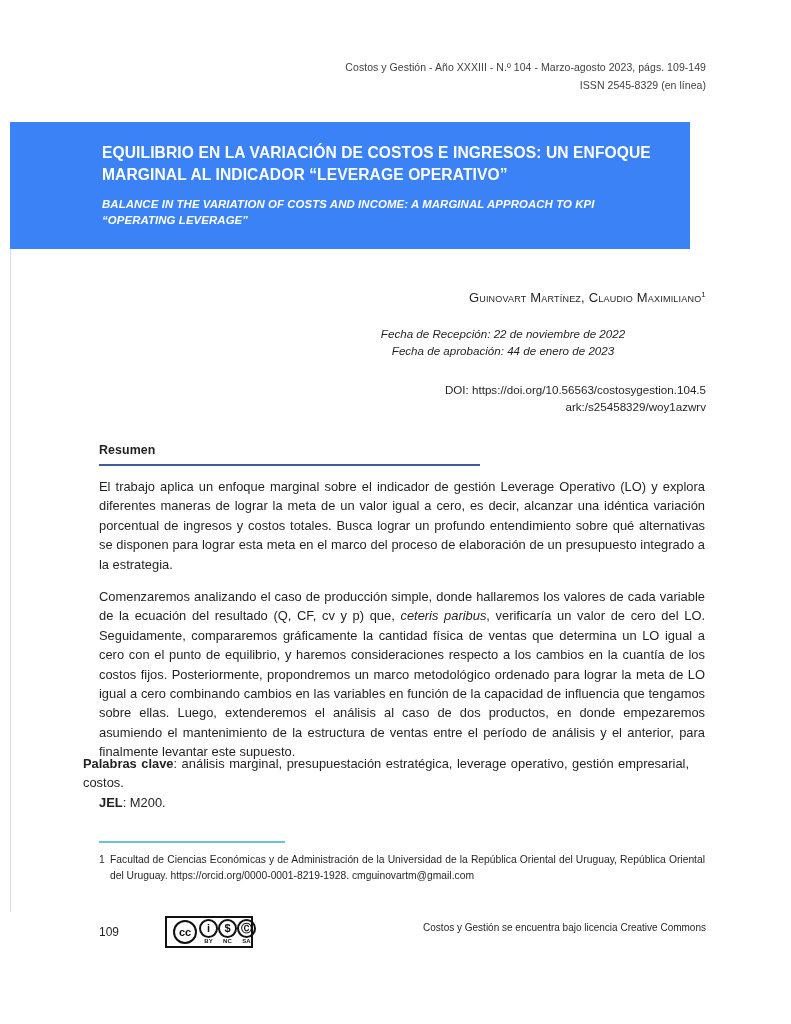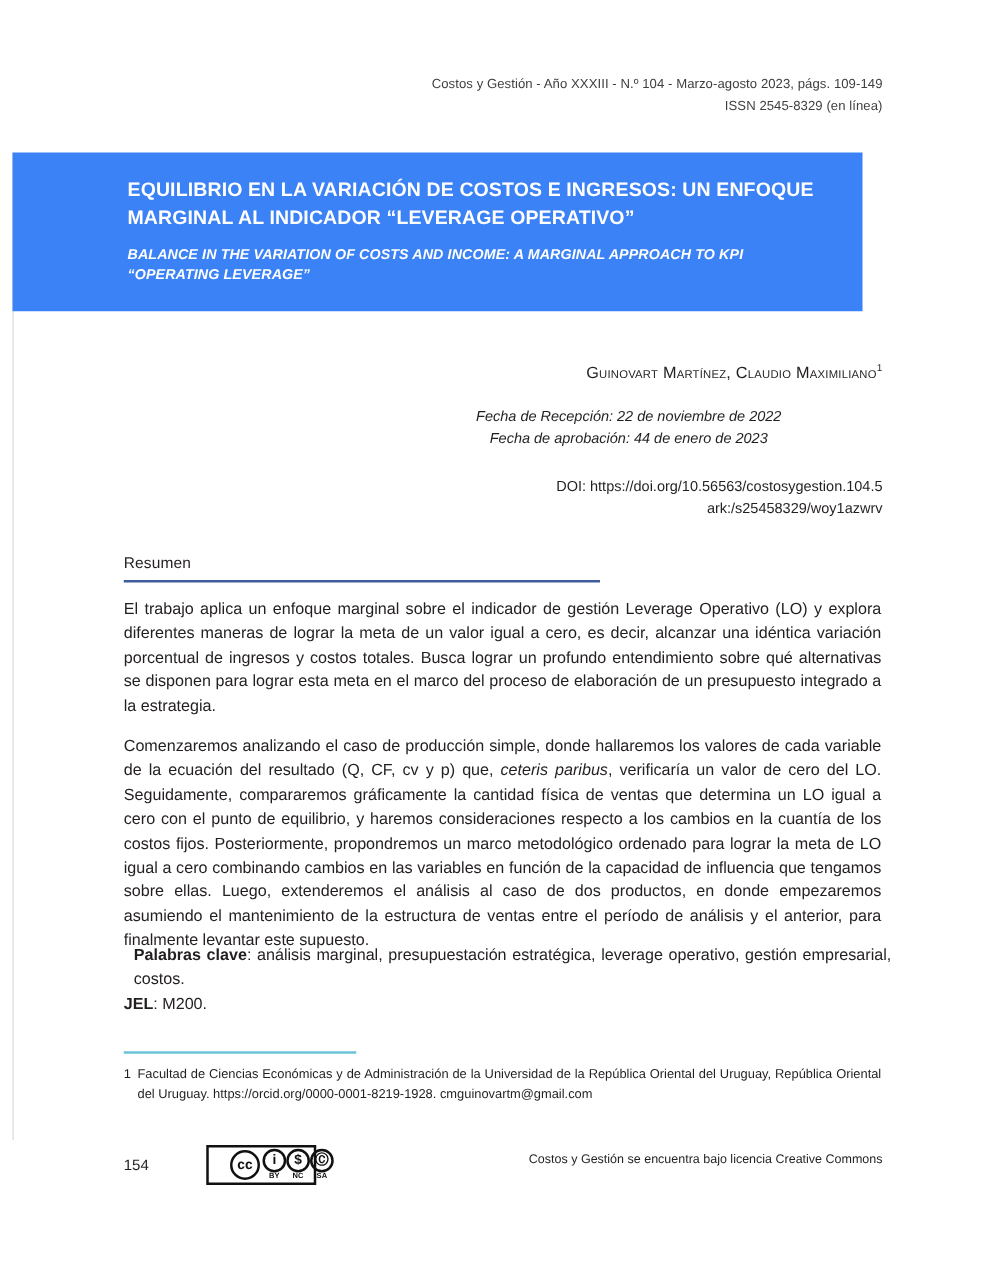--- a/index.html
+++ b/index.html
@@ -123,7 +123,7 @@
   }
   .abstract-heading {
     font-size: 12.4px;
-    font-weight: normal;
+    font-weight: bold;
     margin: 0;
     color: #231f20;
     letter-spacing: 0.1px;

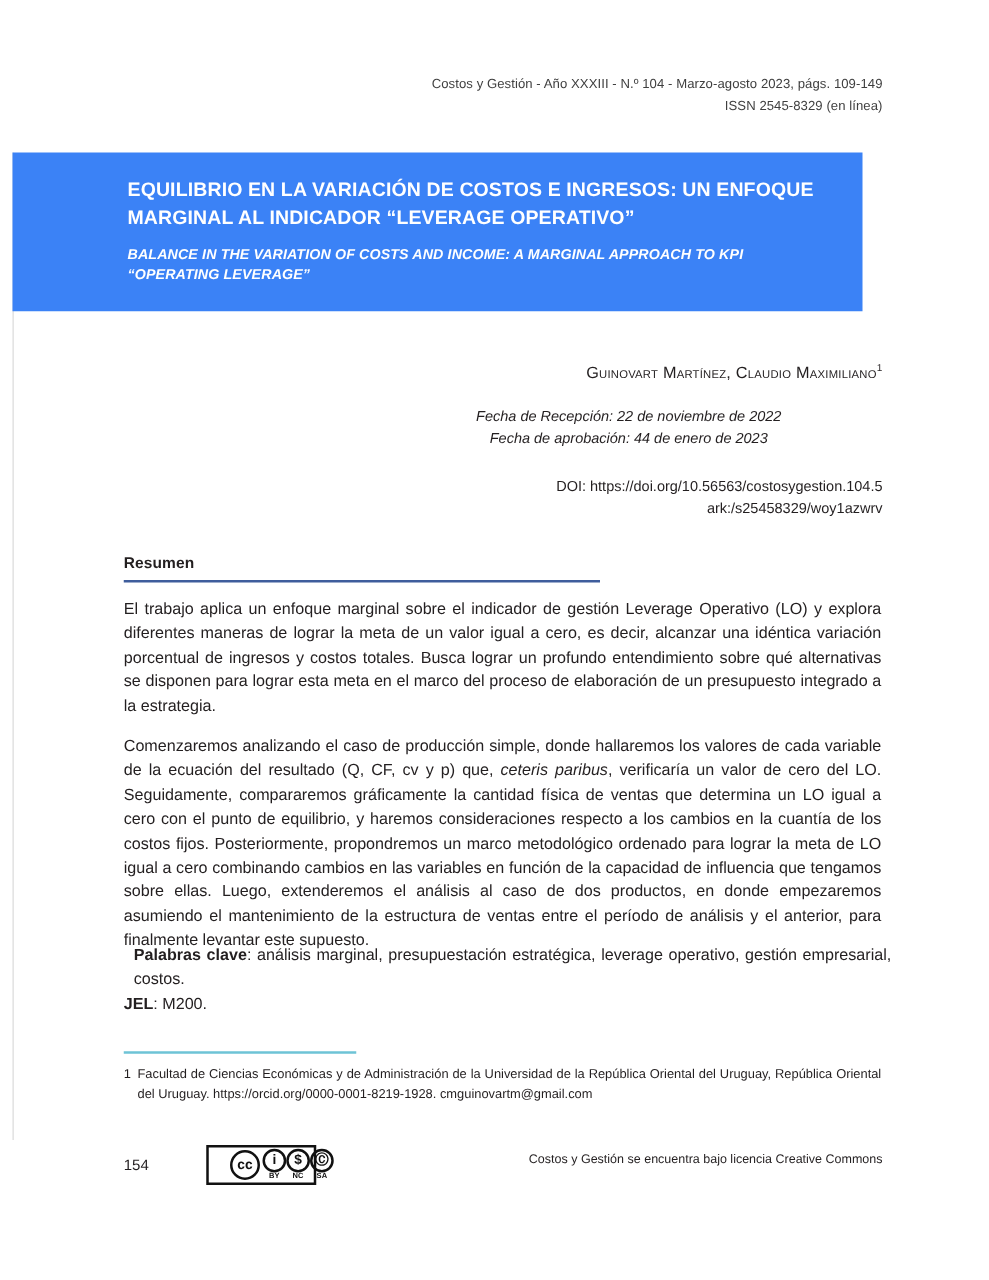--- a/index.html
+++ b/index.html
@@ -147,7 +147,7 @@
 
   .keywords {
     position: absolute;
-    left: 107px;
+    left: 83px;
     top: 754px;
     width: 606px;
     font-size: 12.9px;

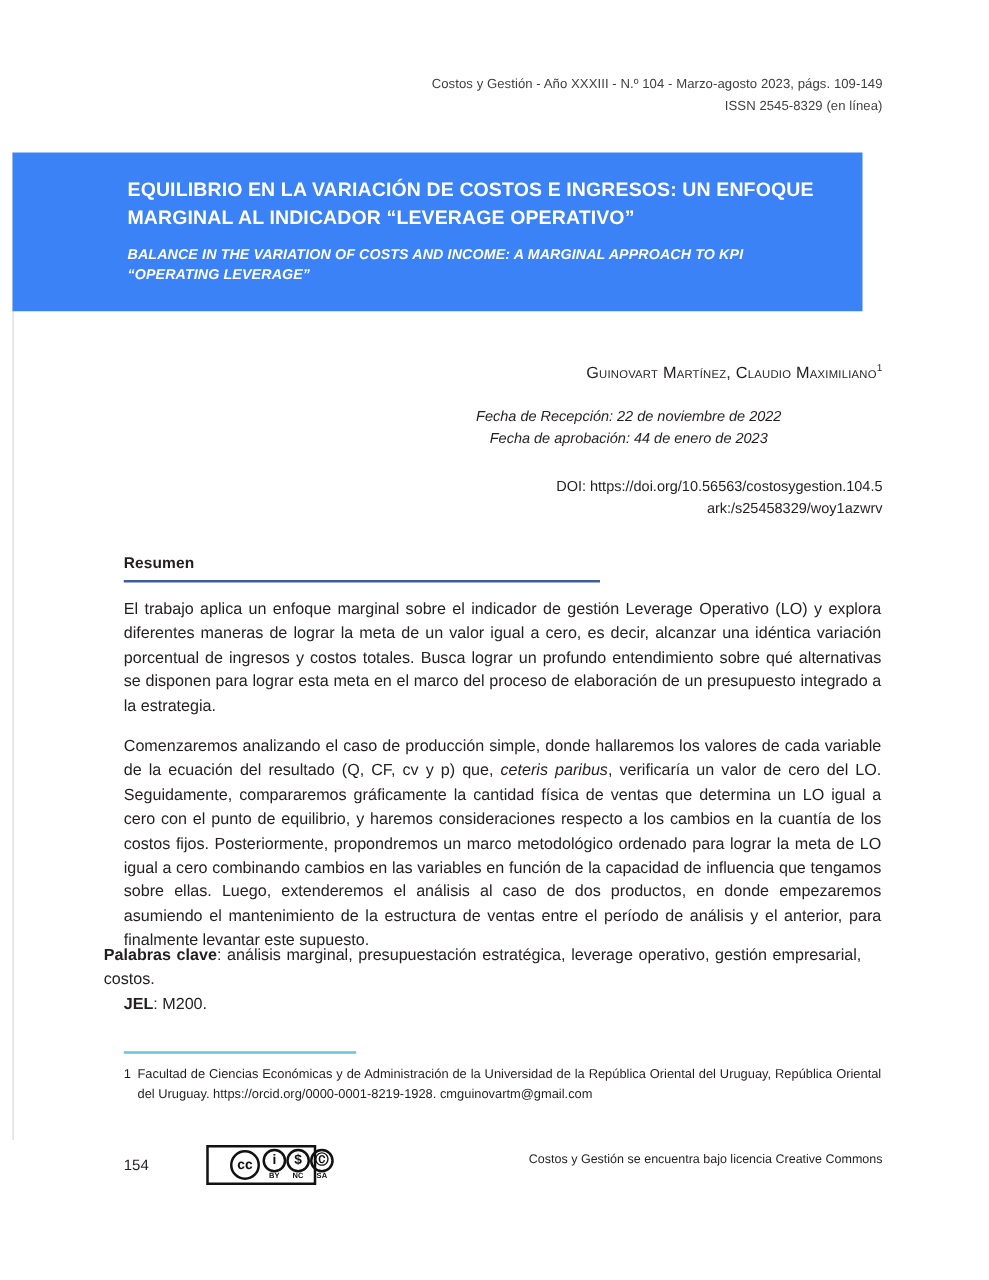--- a/index.html
+++ b/index.html
@@ -308,7 +308,7 @@
     <span class="fn-text">Facultad de Ciencias Económicas y de Administración de la Universidad de la República Oriental del Uruguay, República Oriental del Uruguay. https://orcid.org/0000-0001-8219-1928. cmguinovartm@gmail.com</span>
   </div>
 
-  <div class="folio">154</div>
+  <div class="folio">109</div>
 
   <div class="cc-badge">
     <span class="cc-main">cc</span>

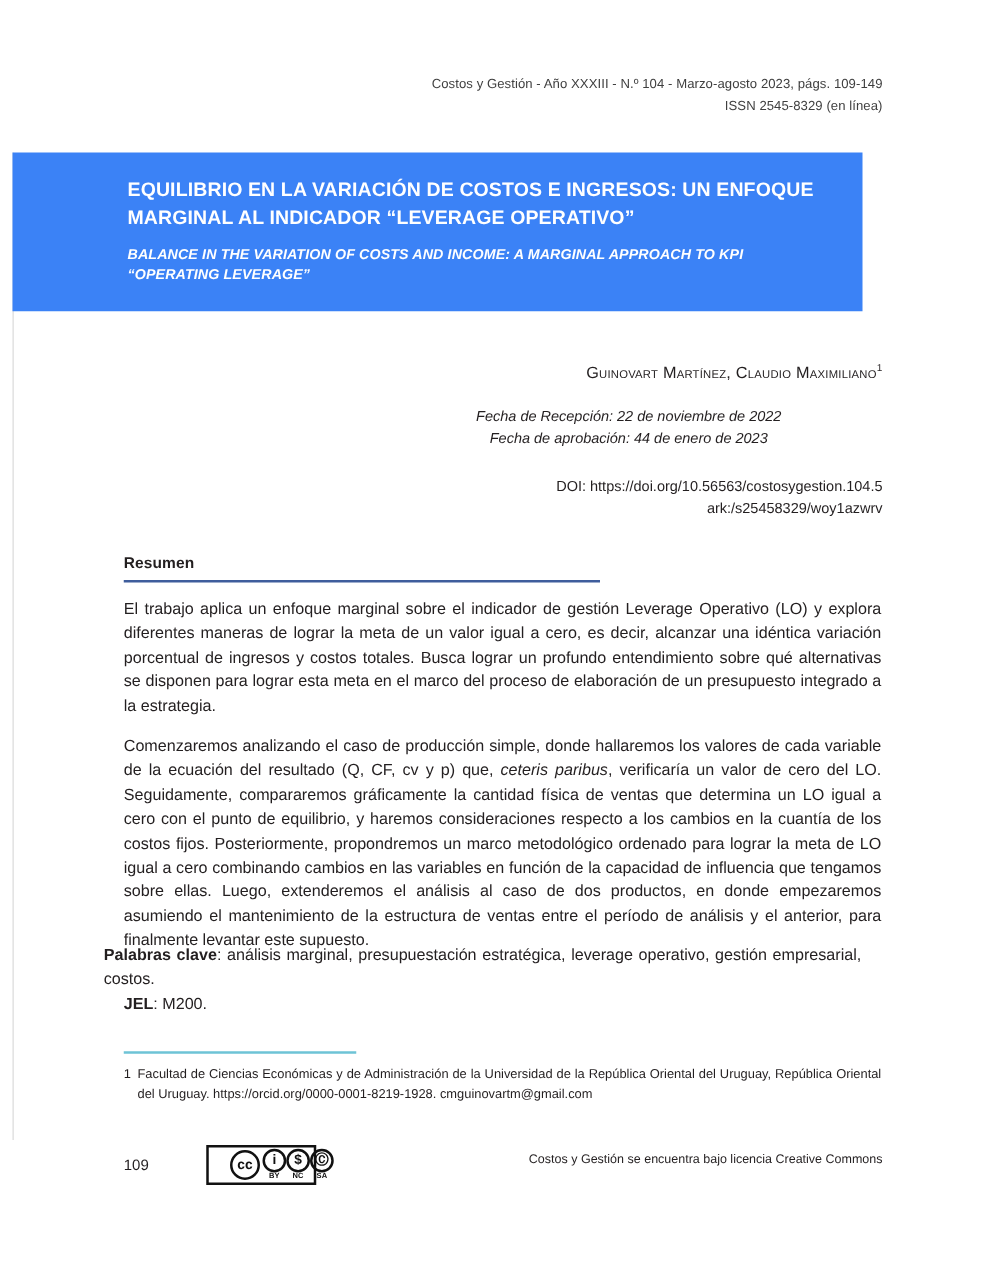--- a/index.html
+++ b/index.html
@@ -215,7 +215,7 @@
     box-sizing: border-box;
     display: flex;
     align-items: center;
-    padding: 0 17px;
+    padding: 0 6px;
   }
   .cc-badge .cc-main {
     width: 24px; height: 24px;

